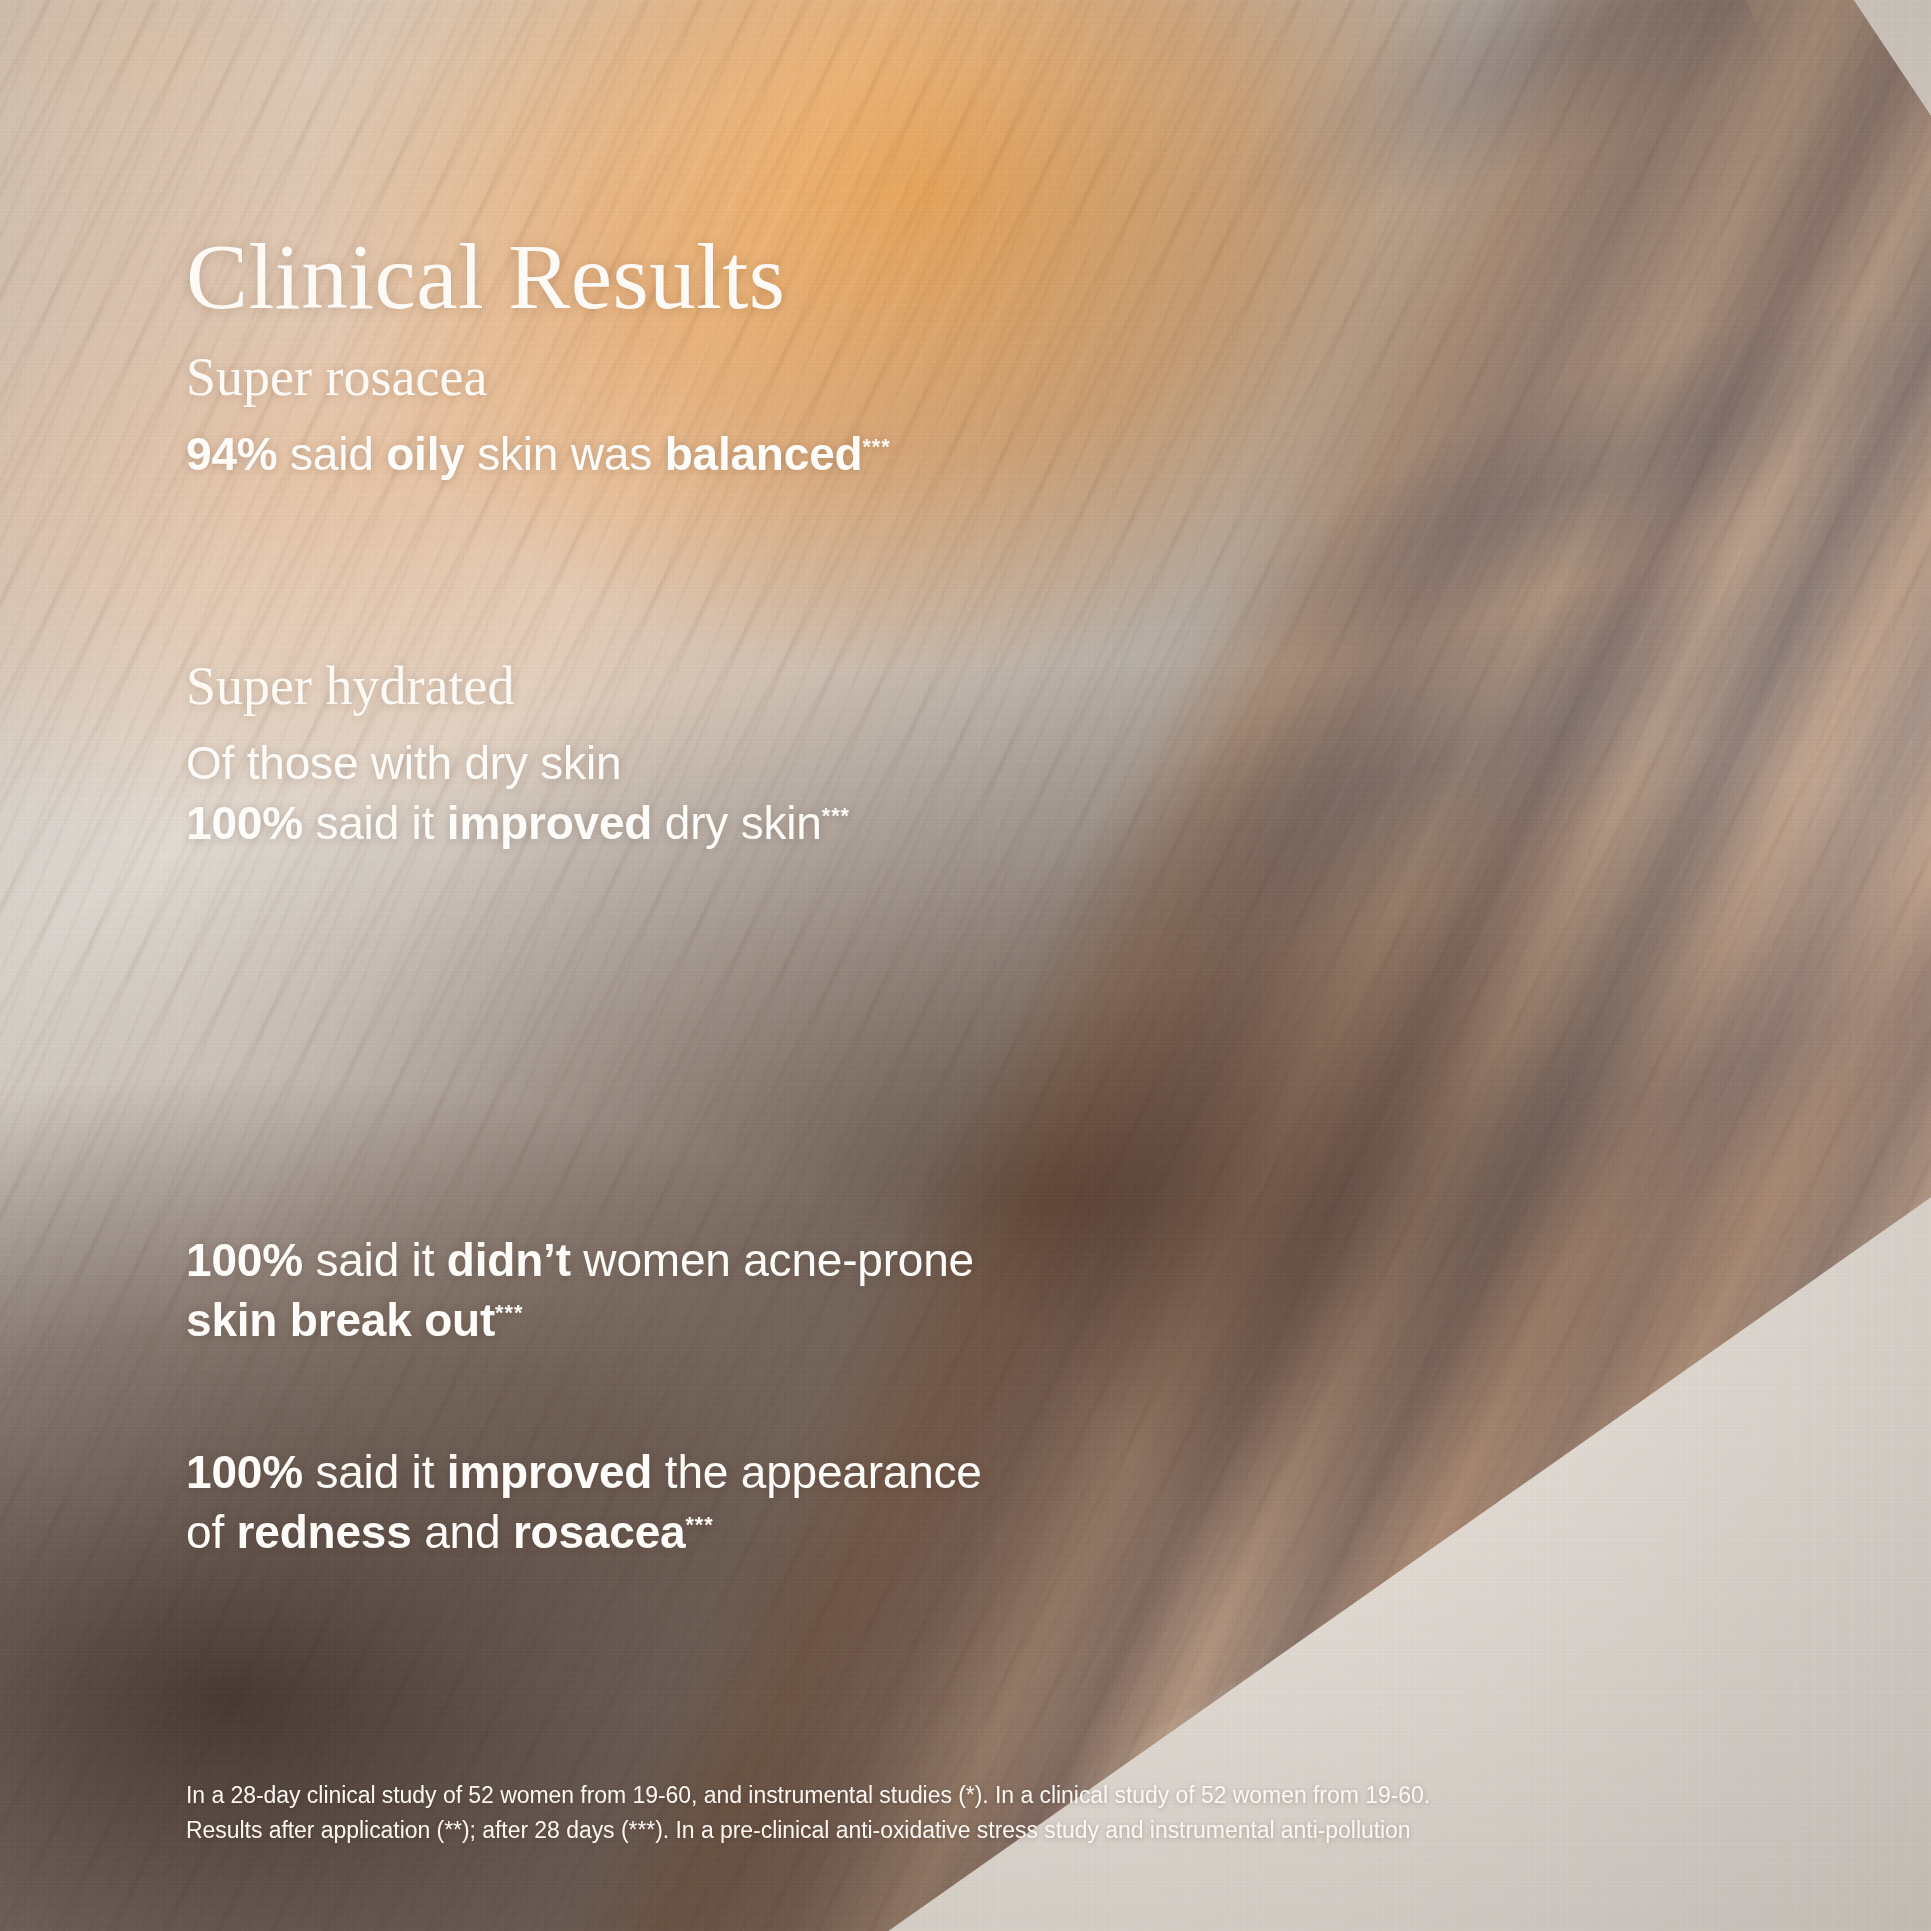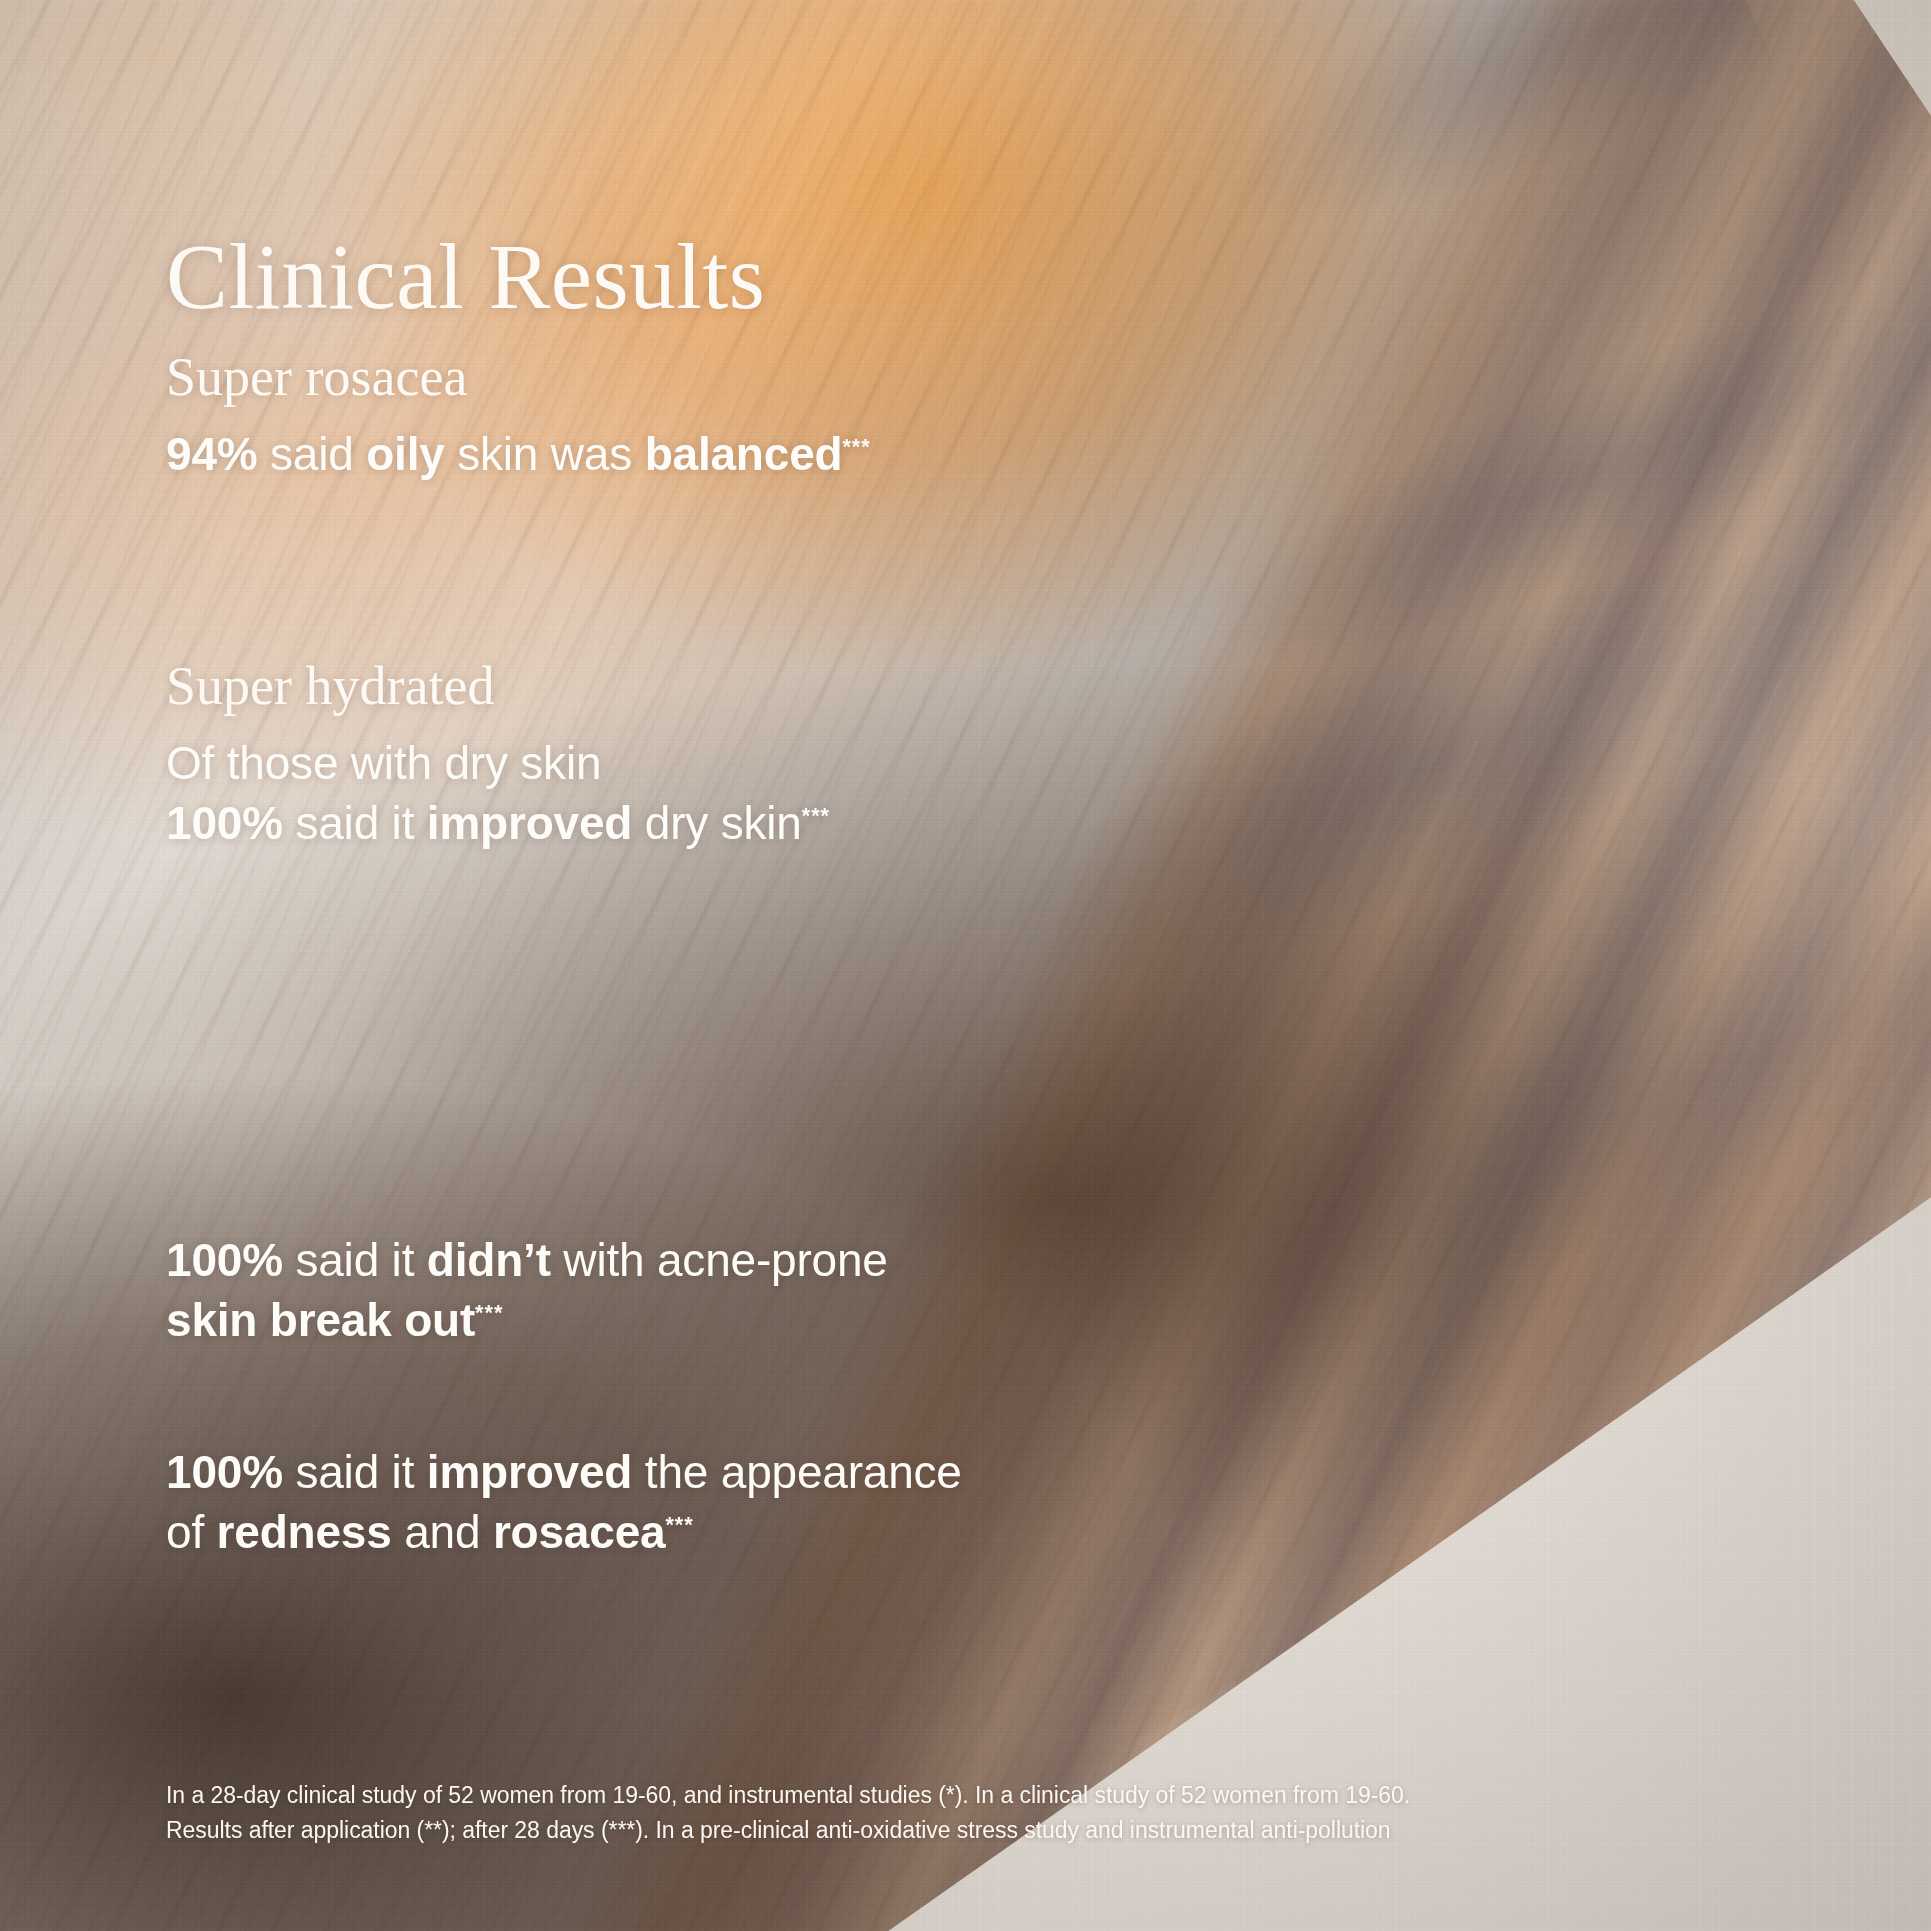--- a/index.html
+++ b/index.html
@@ -133,6 +133,7 @@
     inset: 0;
     z-index: 5;
     color: #ffffff;
+    margin-left: 20px;
   }
 
   #page-title {

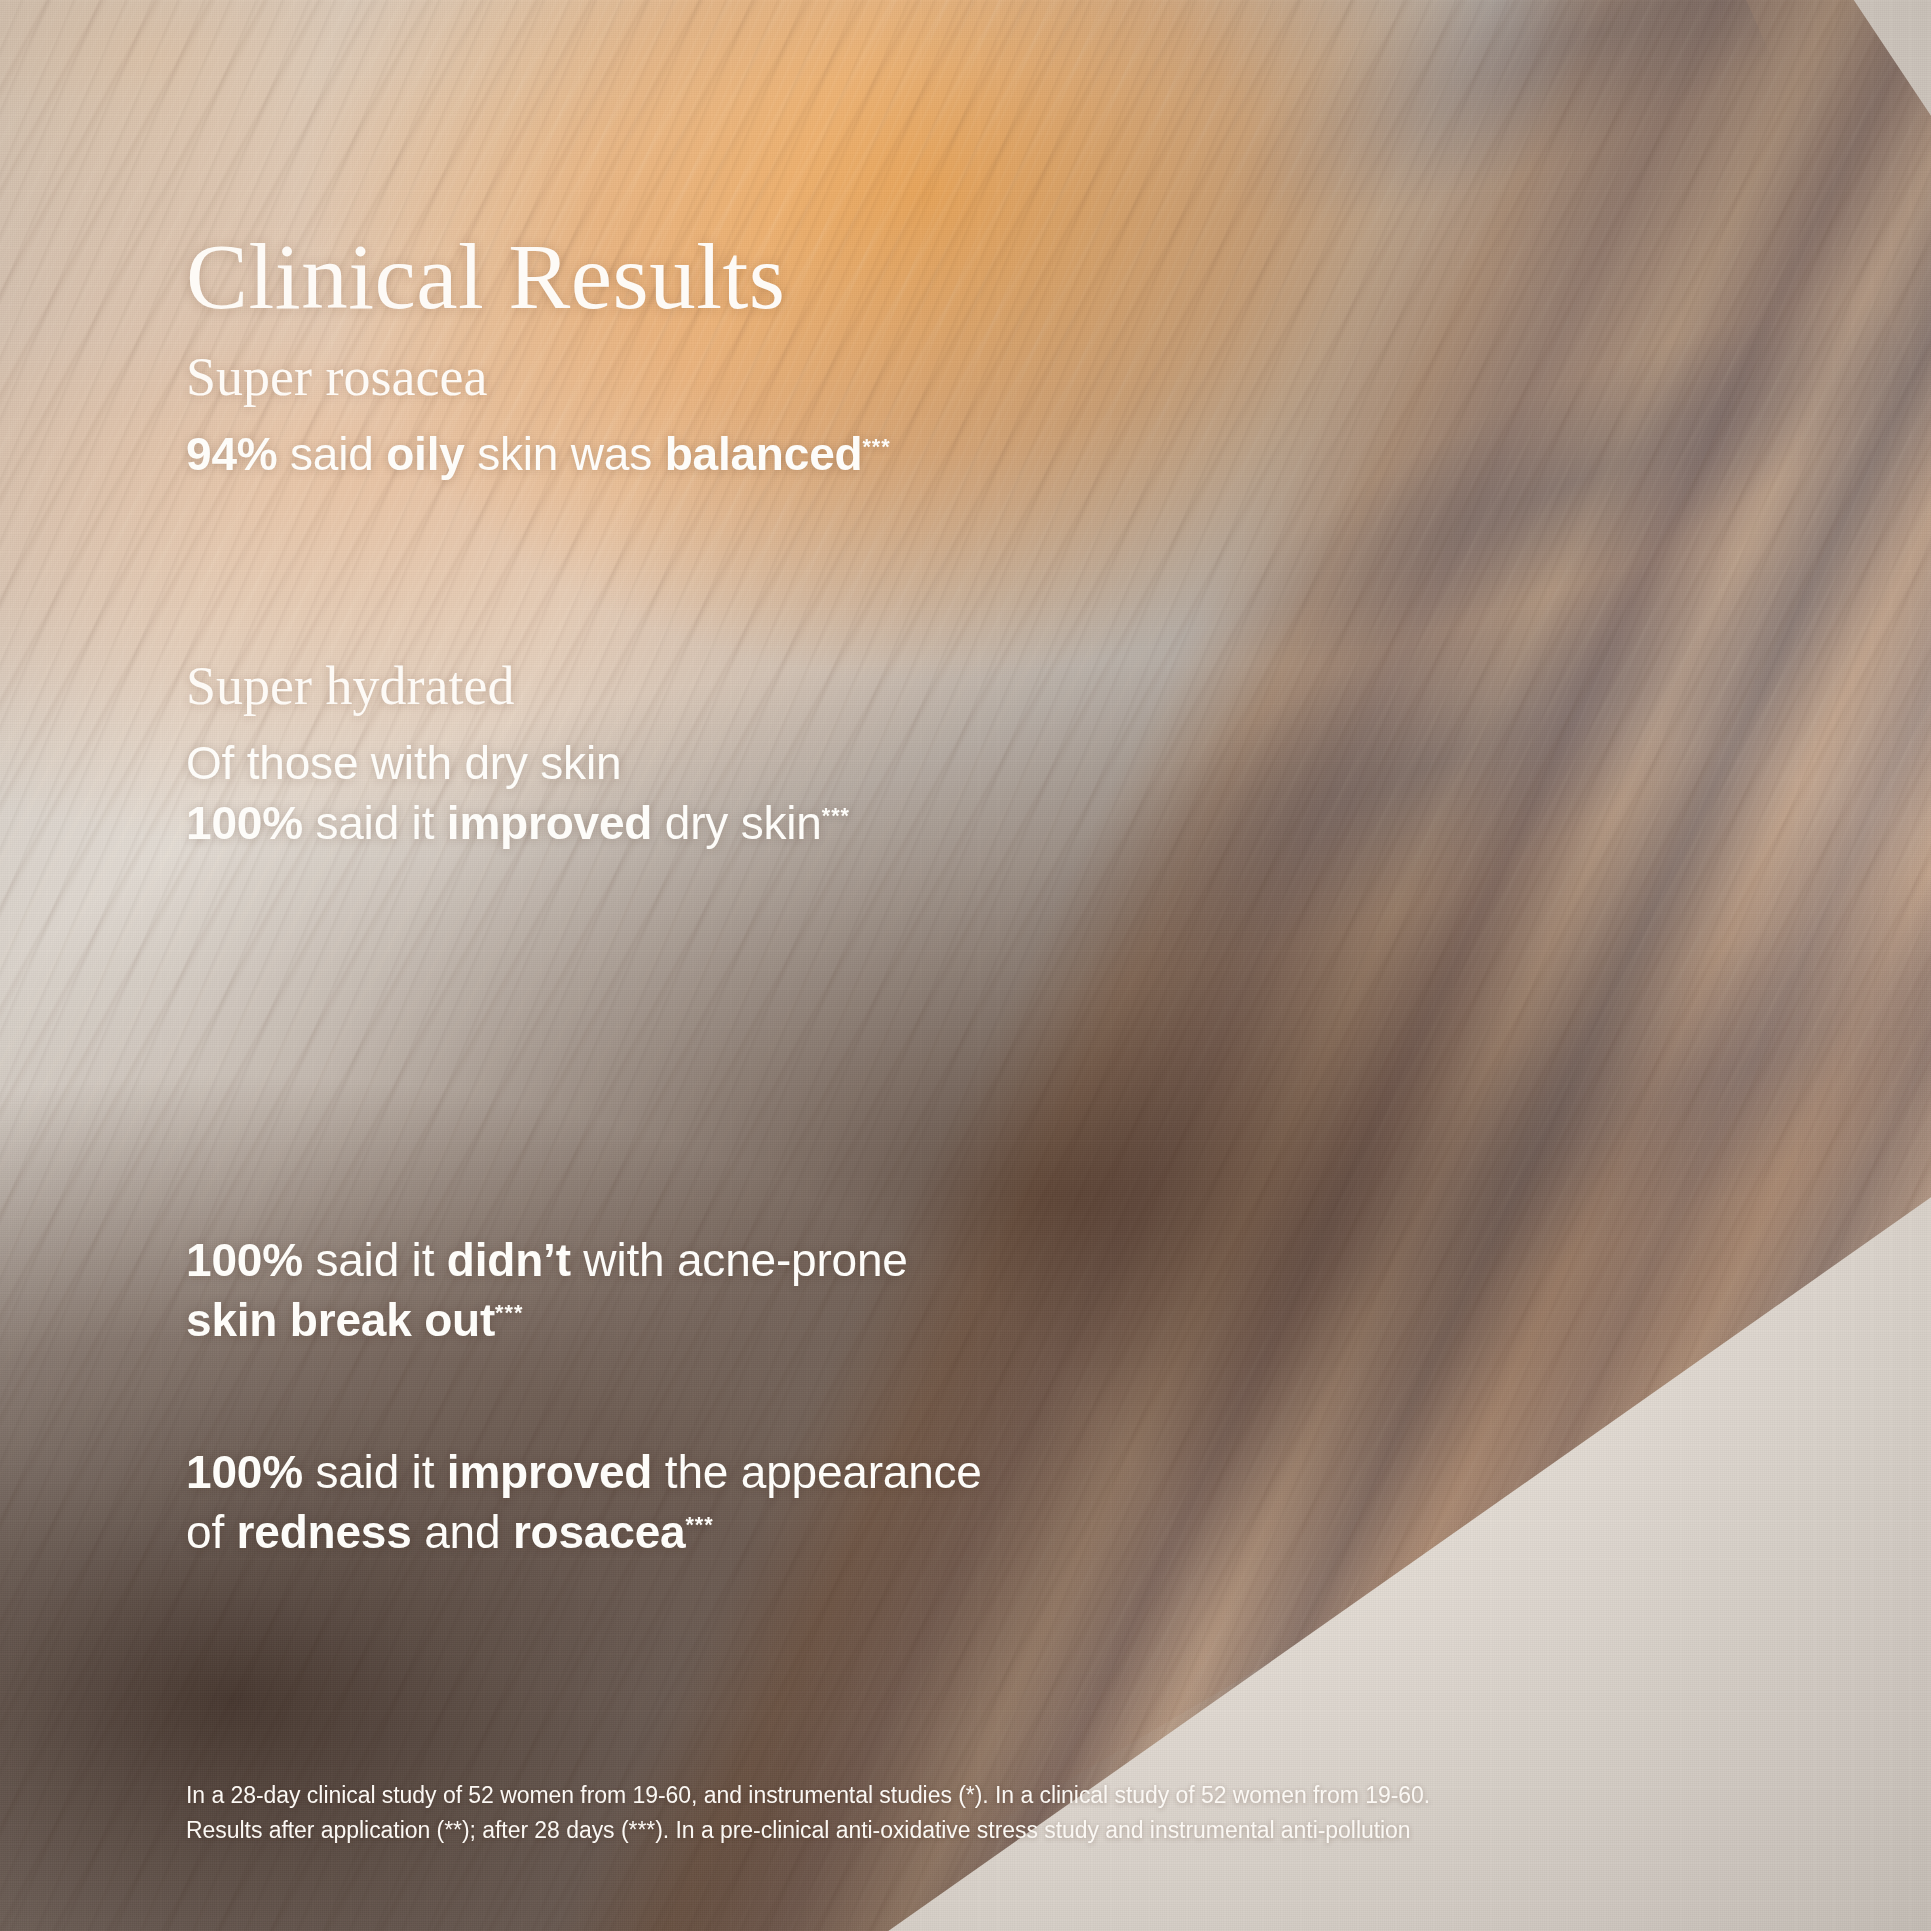--- a/index.html
+++ b/index.html
@@ -225,7 +225,7 @@
 
 
     <div class="section" style="top:1231px">
-      <div class="stat-line"><b>100%</b><span> said it </span><b>didn’t</b><span> with acne-prone</span></div>
+      <div class="stat-line"><b>100%</b><span> said it </span><b>didn’t</b><span> women acne-prone</span></div>
       <div class="stat-line"><b>skin break out</b><span class="sup">***</span></div>
     </div>
 

